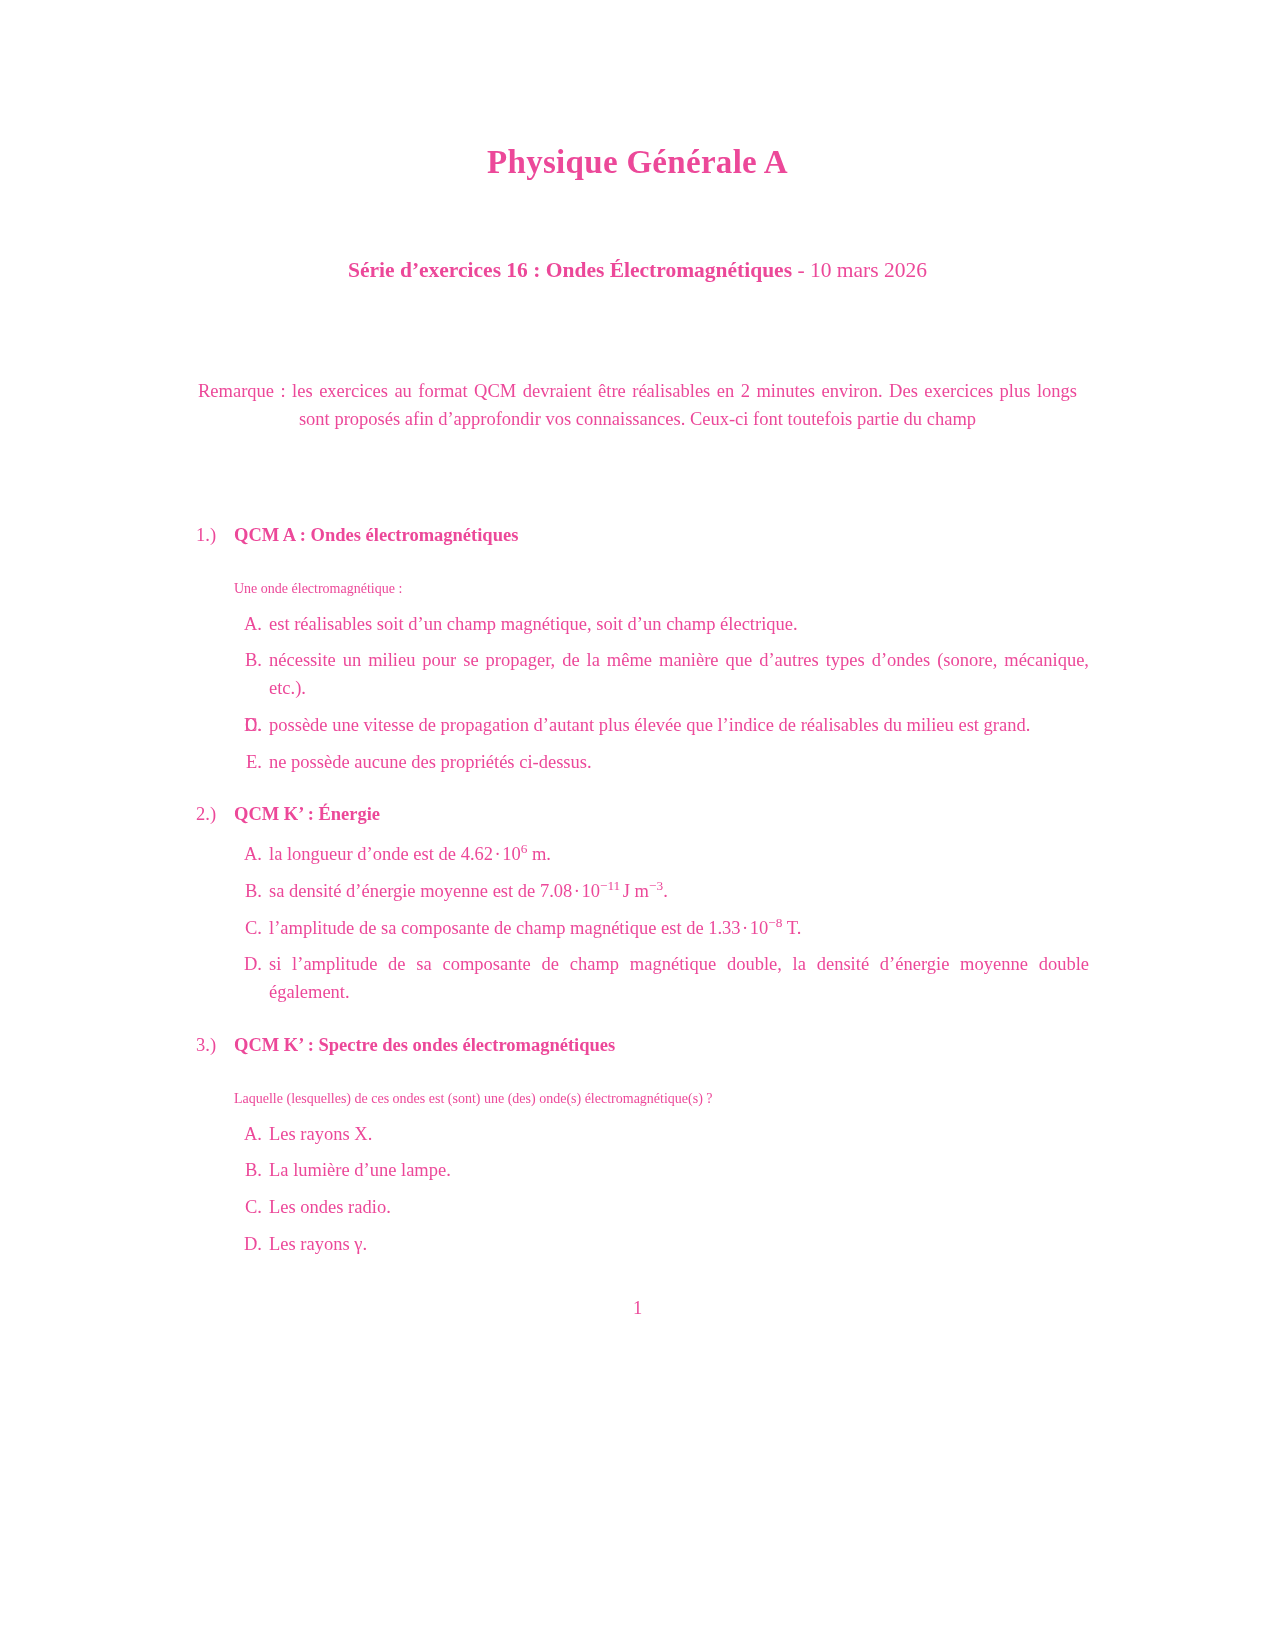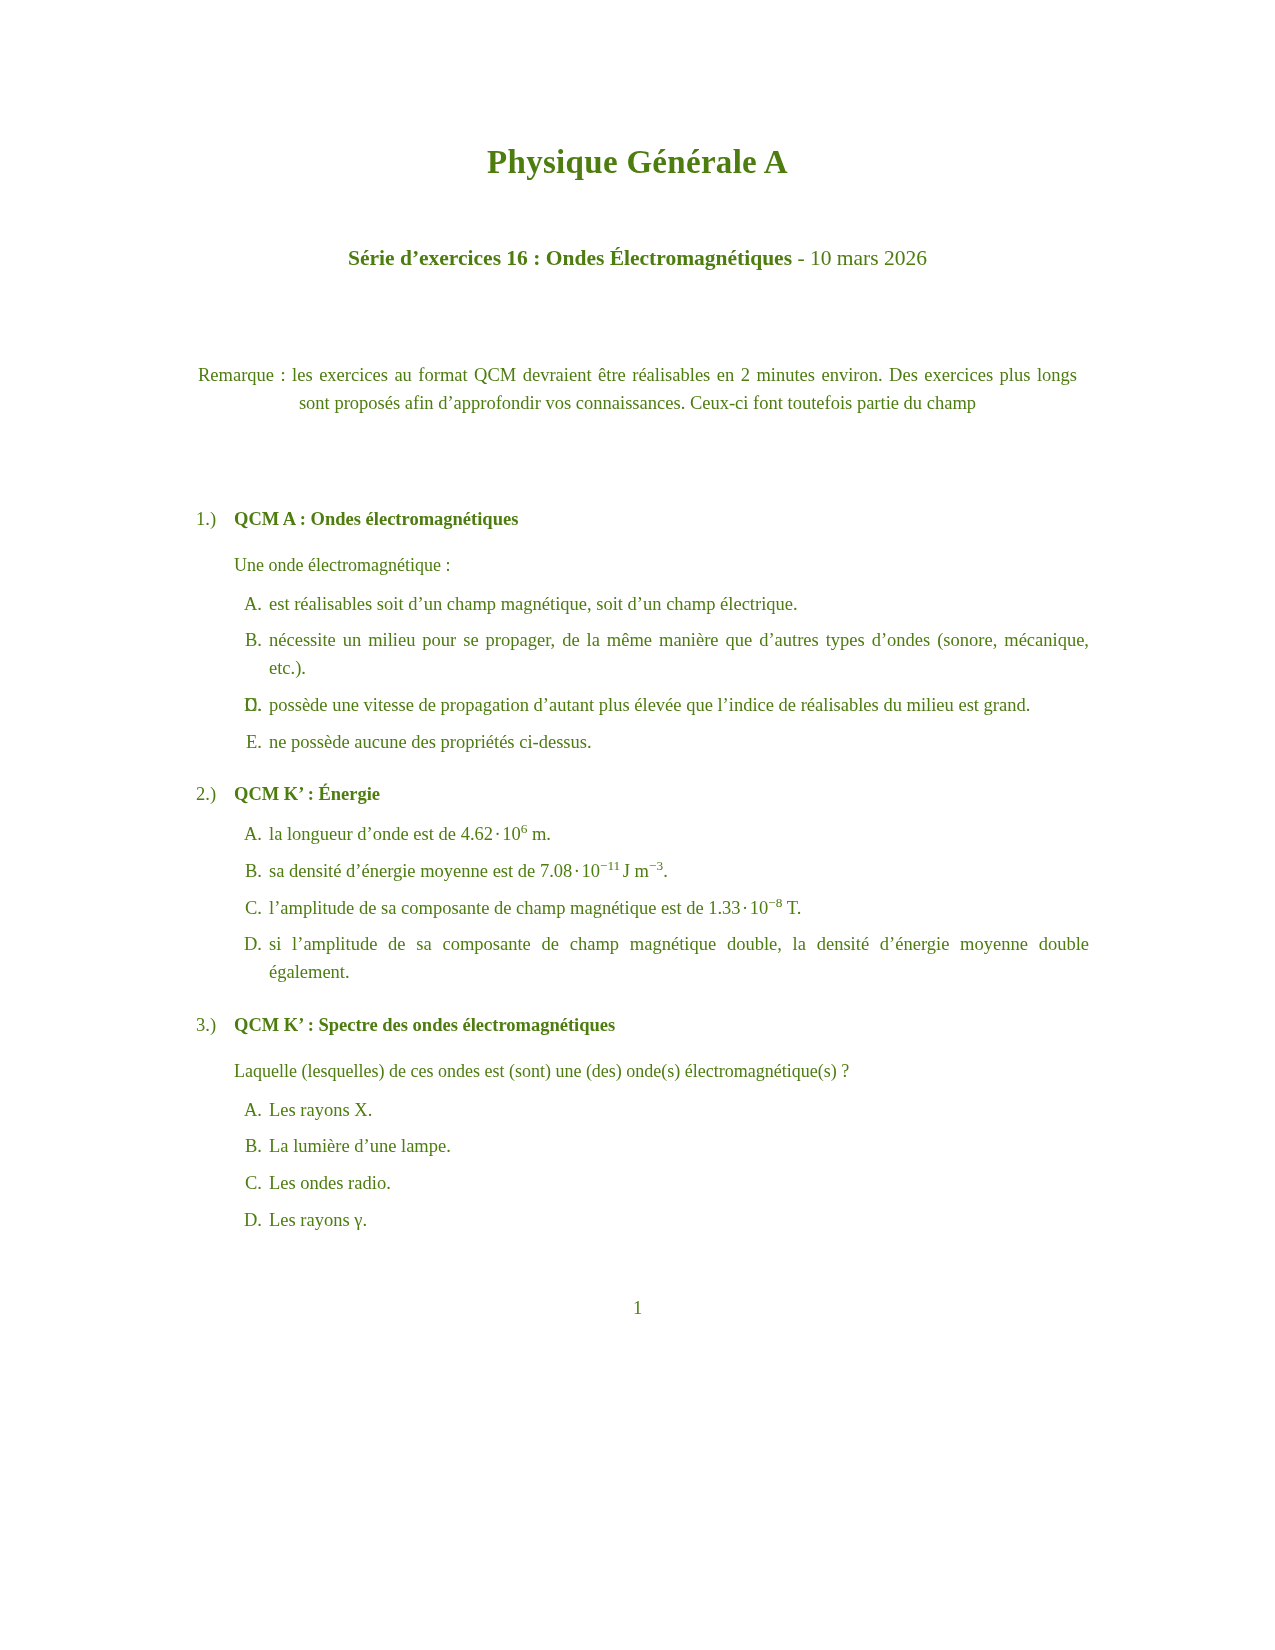--- a/index.html
+++ b/index.html
@@ -13,7 +13,7 @@
     height: 1650px;
     background: #ffffff;
     font-family: "Liberation Serif", "DejaVu Serif", serif;
-    color: #4d7c0f;
+    color: #ec4899;
     box-sizing: border-box;
     overflow: hidden;
   }

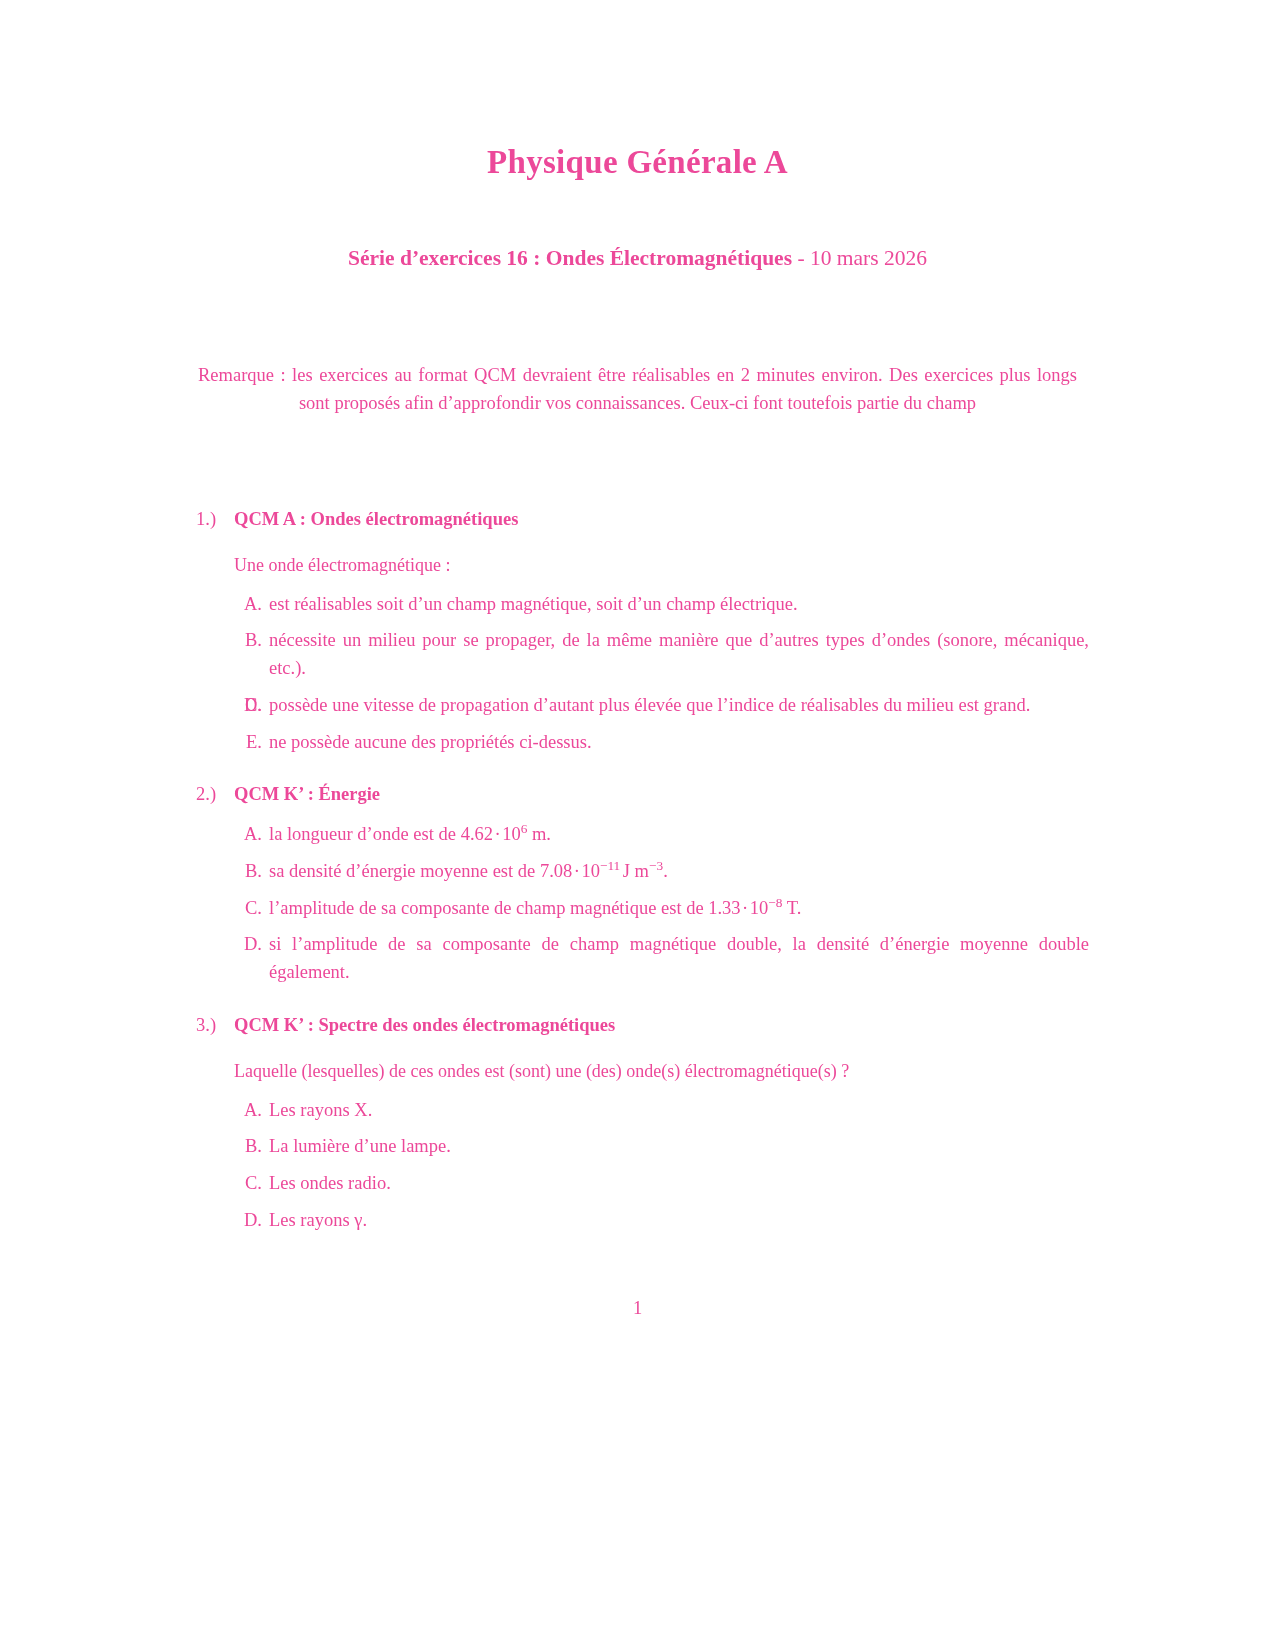--- a/index.html
+++ b/index.html
@@ -37,7 +37,7 @@
   .doc-subtitle {
     text-align: center;
     font-size: 21.5px;
-    margin: 4px;
+    margin: 16px;
     padding-top: 58px;
     line-height: 1.3;
   }

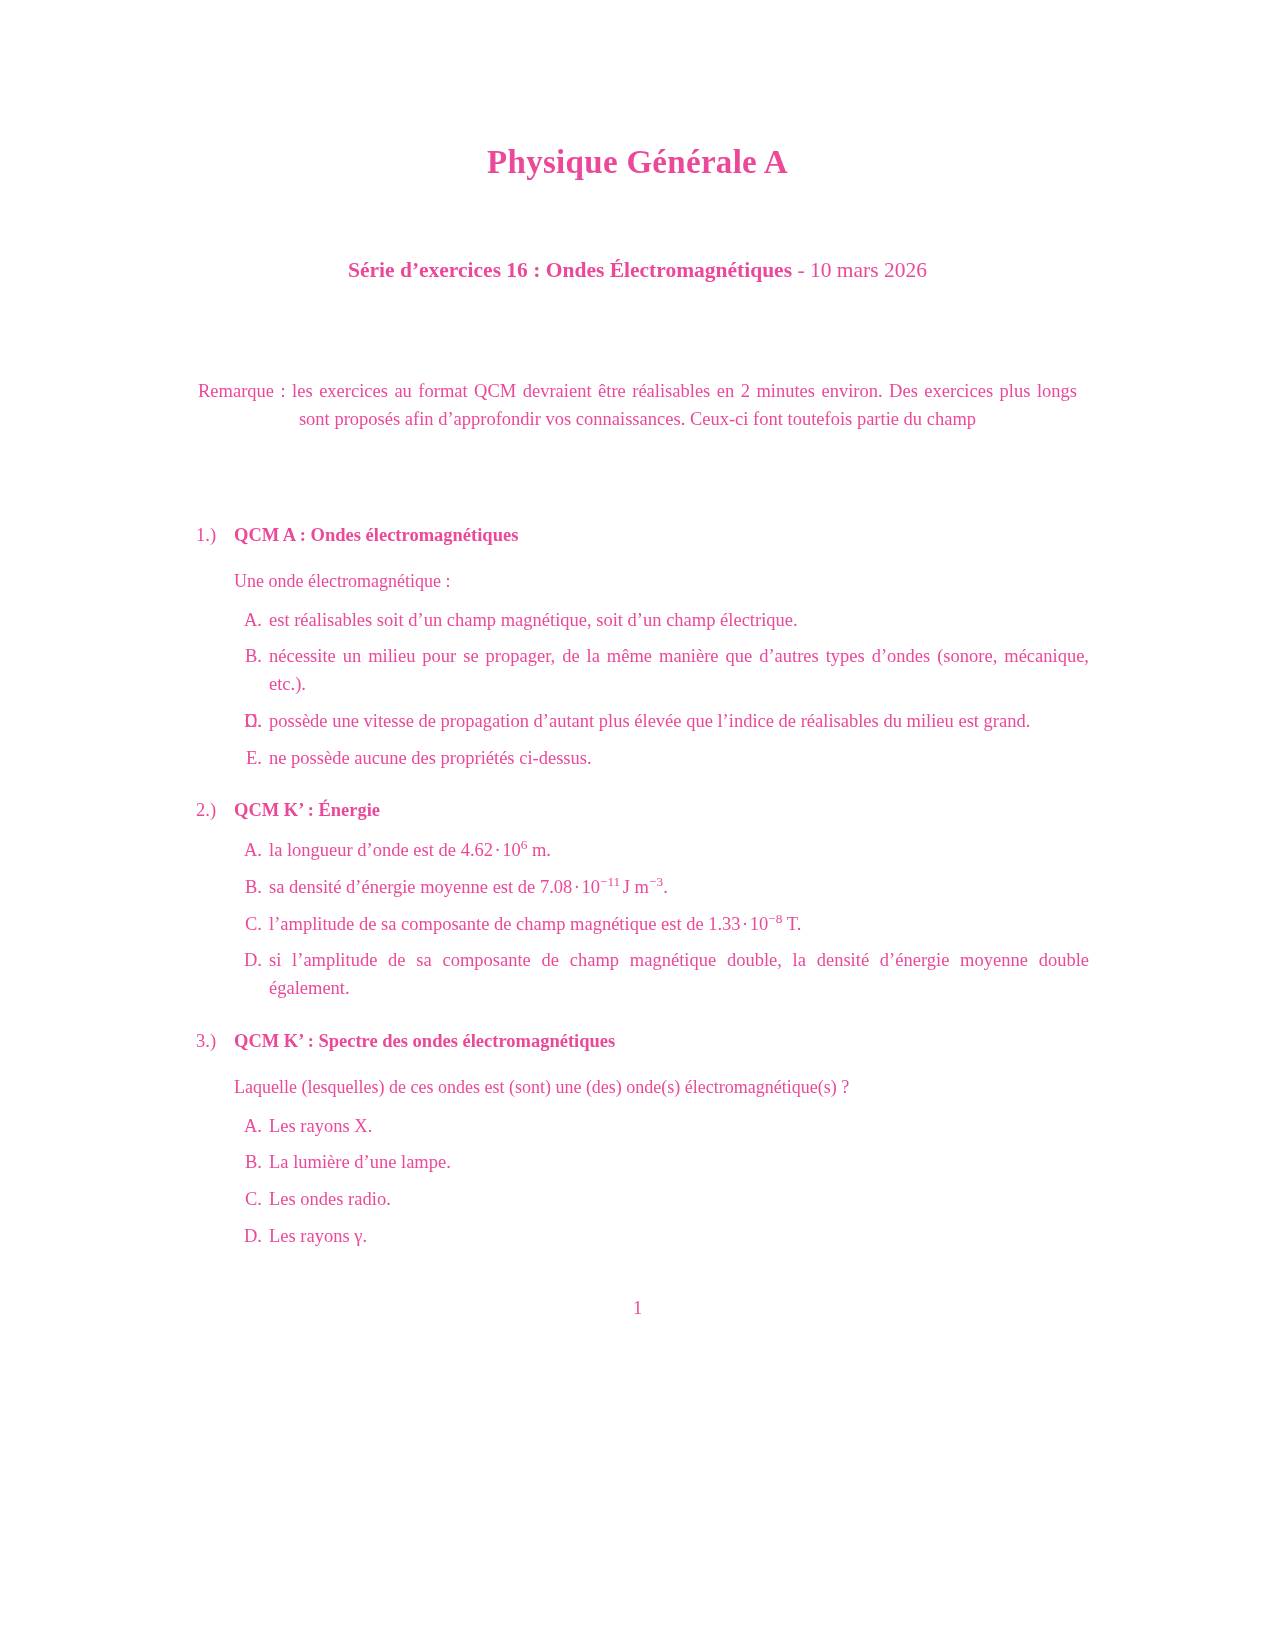--- a/index.html
+++ b/index.html
@@ -89,9 +89,9 @@
   }
   .ex-stem {
     padding-left: 48px;
-    font-size: 18px;
+    font-size: 14px;
     line-height: 1.5;
-    margin-top: 18px;
+    margin-top: 28px;
     text-align: justify;
     hyphens: none;
   }

